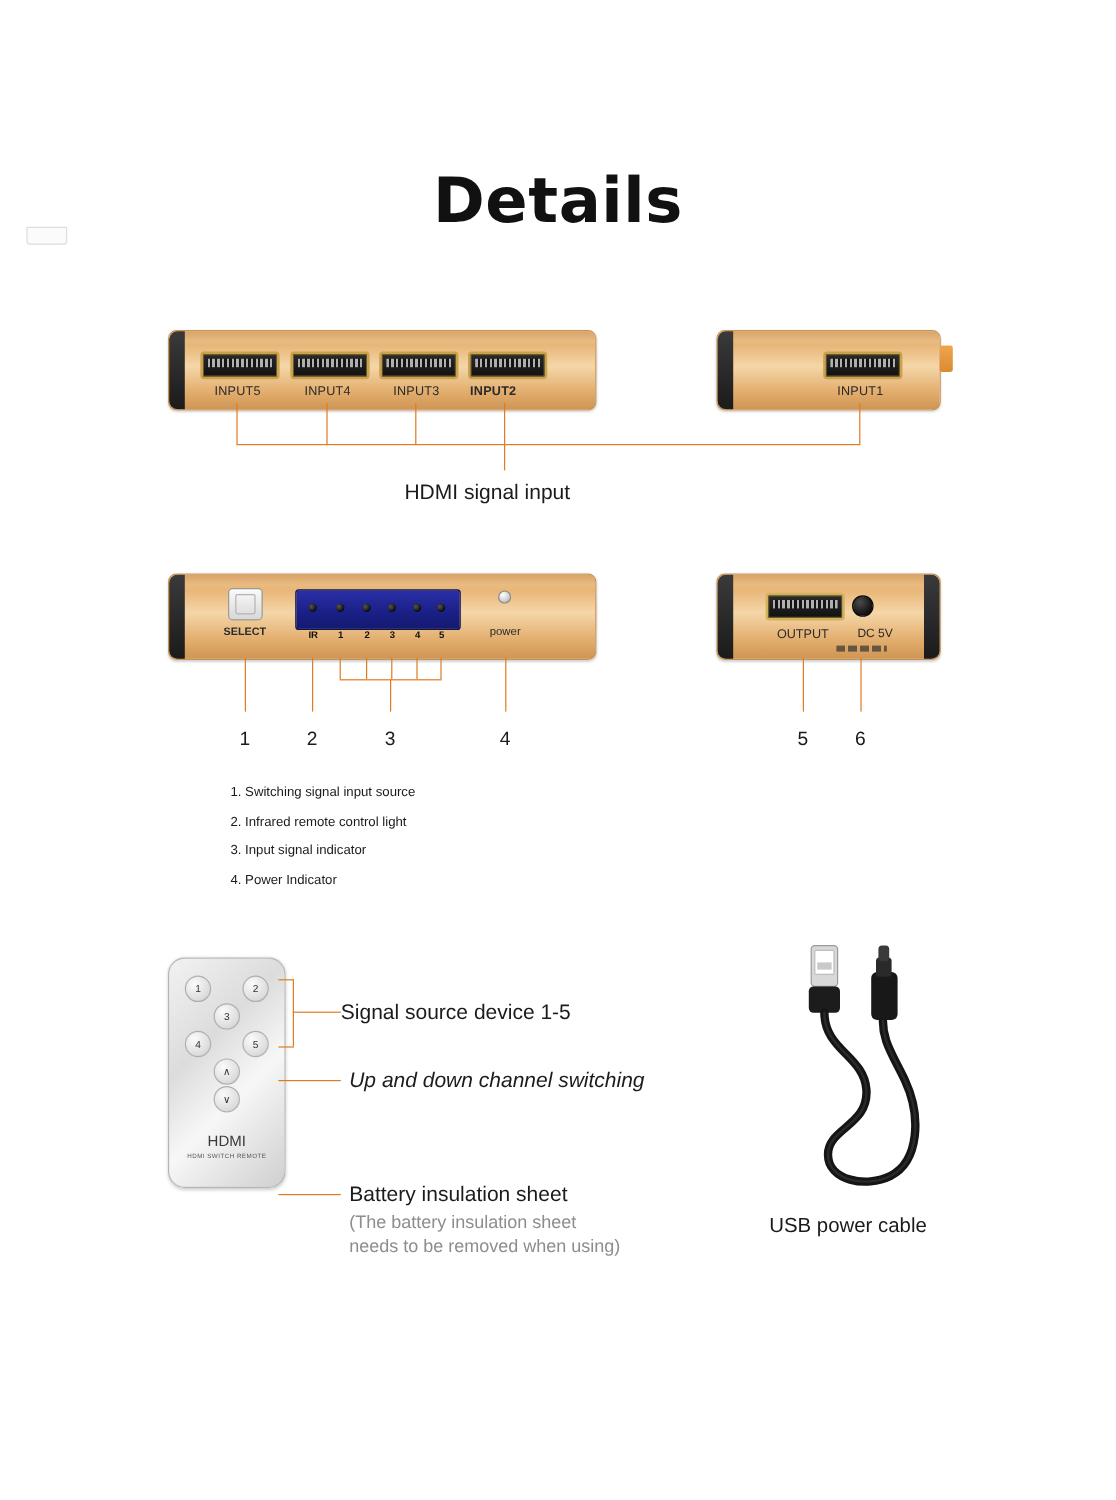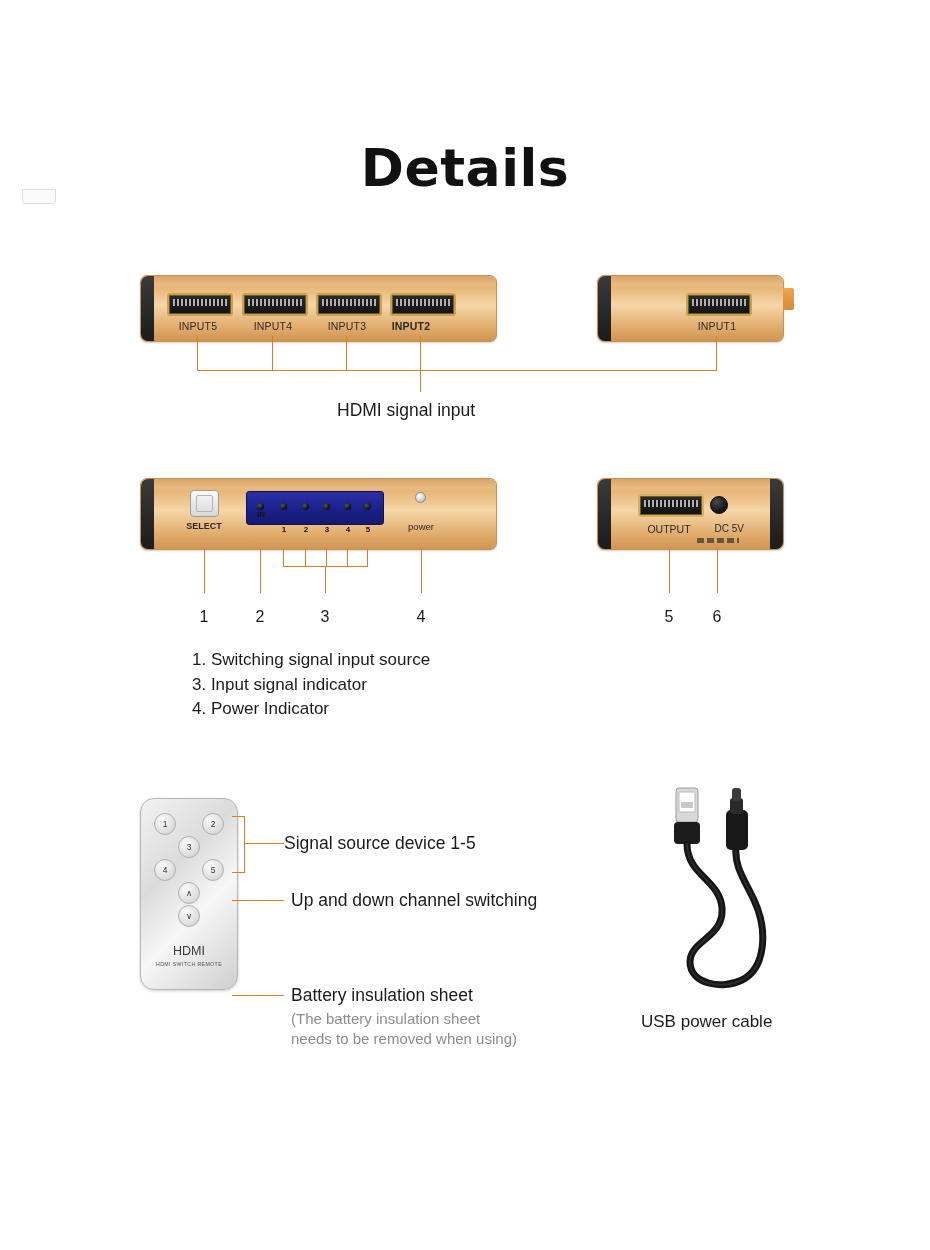--- a/index.html
+++ b/index.html
@@ -186,7 +186,7 @@
   <div class="led" style="left:323px;top:503px;"></div>
   <div class="led" style="left:344px;top:503px;"></div>
   <div class="led" style="left:364px;top:503px;"></div>
-  <div class="ledlabel" style="left:253px;top:510px;width:16px;text-align:center;">IR</div>
+  <div class="ledlabel" style="left:253px;top:525px;width:16px;text-align:center;">IR</div>
   <div class="ledlabel" style="left:276px;top:525px;width:16px;text-align:center;">1</div>
   <div class="ledlabel" style="left:298px;top:525px;width:16px;text-align:center;">2</div>
   <div class="ledlabel" style="left:319px;top:525px;width:16px;text-align:center;">3</div>

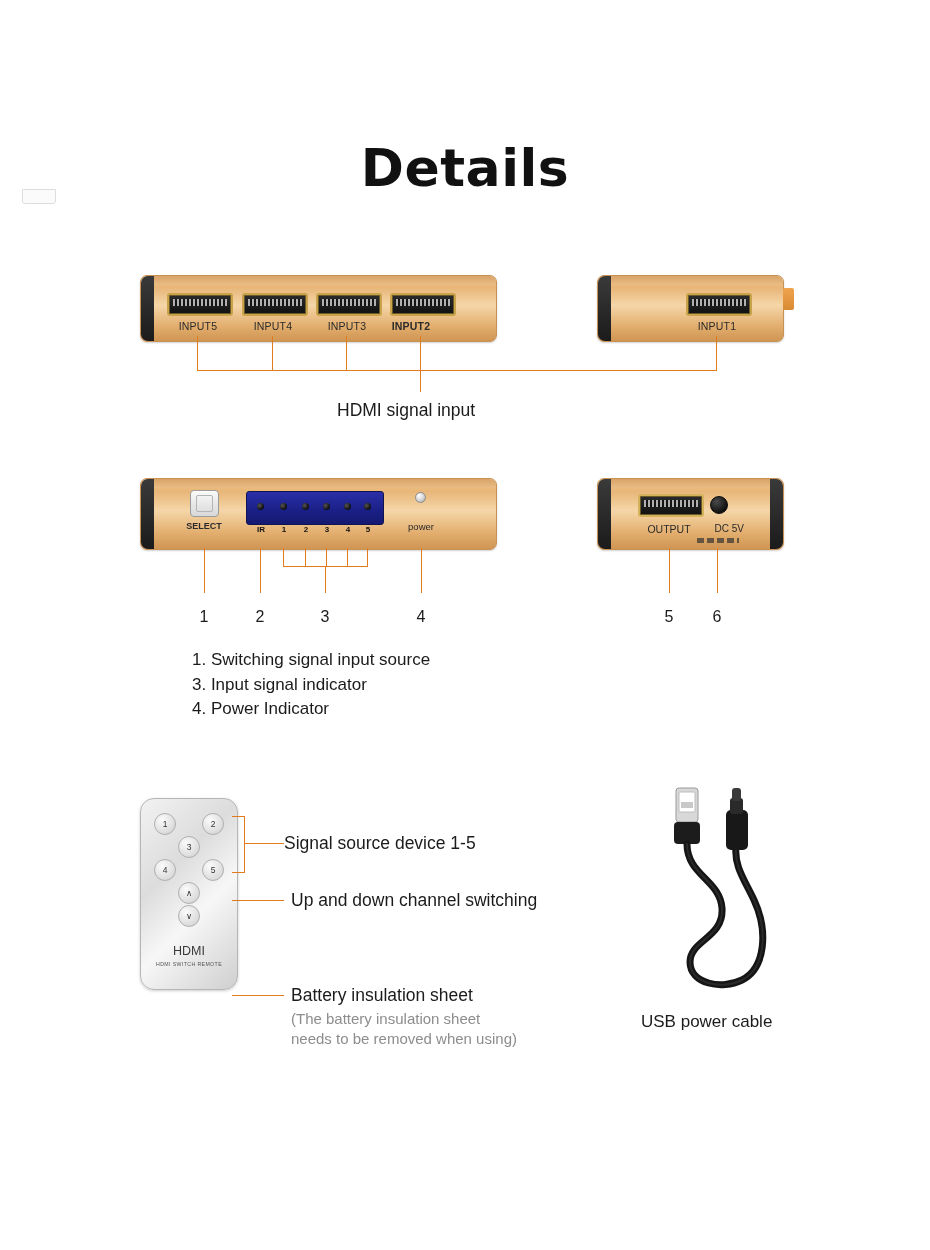--- a/index.html
+++ b/index.html
@@ -106,7 +106,7 @@
   .num{position:absolute;font-size:16px;color:#1b1b1b;text-align:center;width:20px;}
 
   
-  .legend{position:absolute;font-size:17px;line-height:24.5px;color:#1b1b1b;}
+  .legend{position:absolute;font-size:11px;line-height:24.5px;color:#1b1b1b;}
 
   
   .remote{

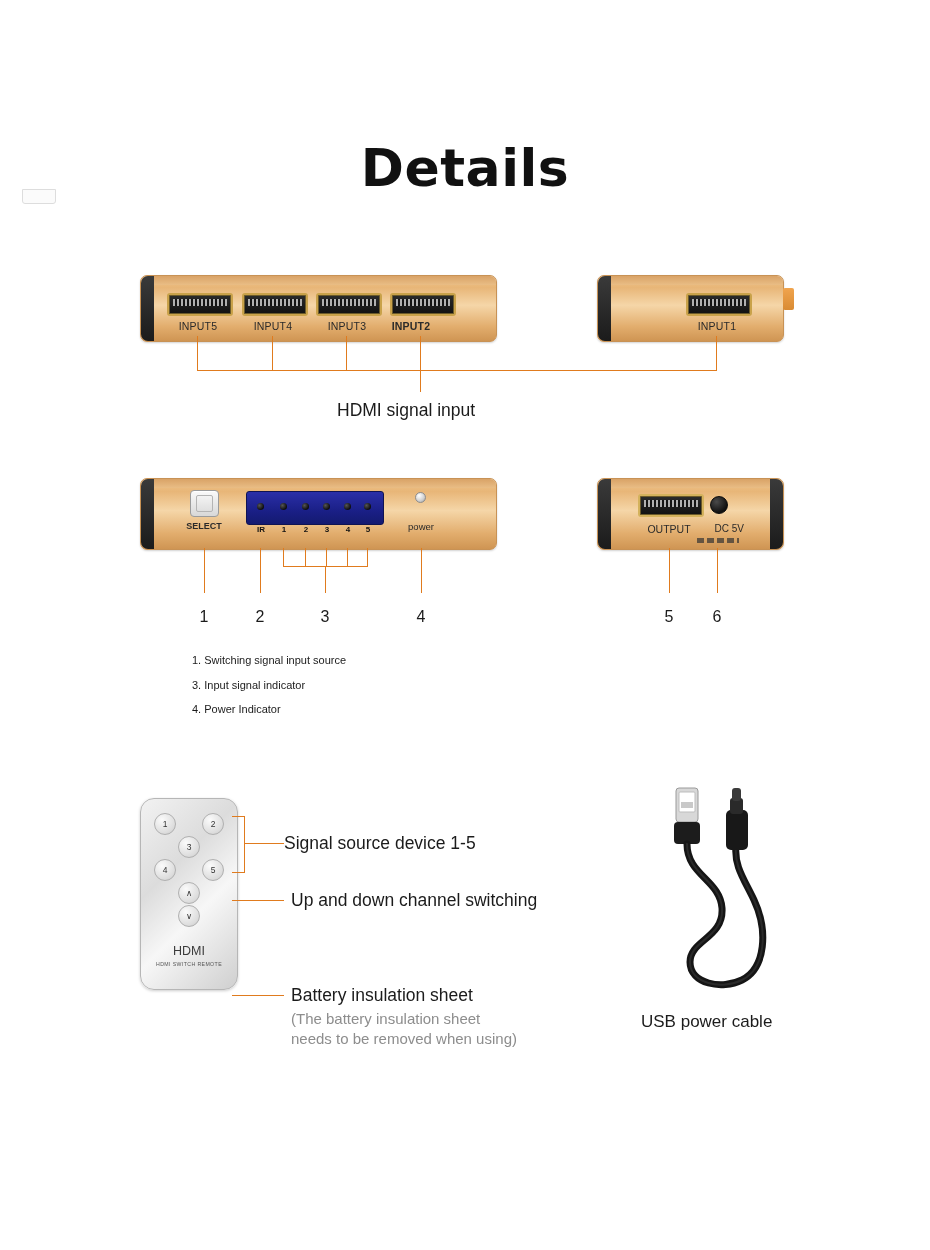--- a/index.html
+++ b/index.html
@@ -230,6 +230,7 @@
 
   <div class="legend" style="left:192px;top:648px;">
     <div>1. Switching signal input source</div>
+    <div>2. Infrared remote control light</div>
     <div>3. Input signal indicator</div>
     <div>4. Power Indicator</div>
   </div>

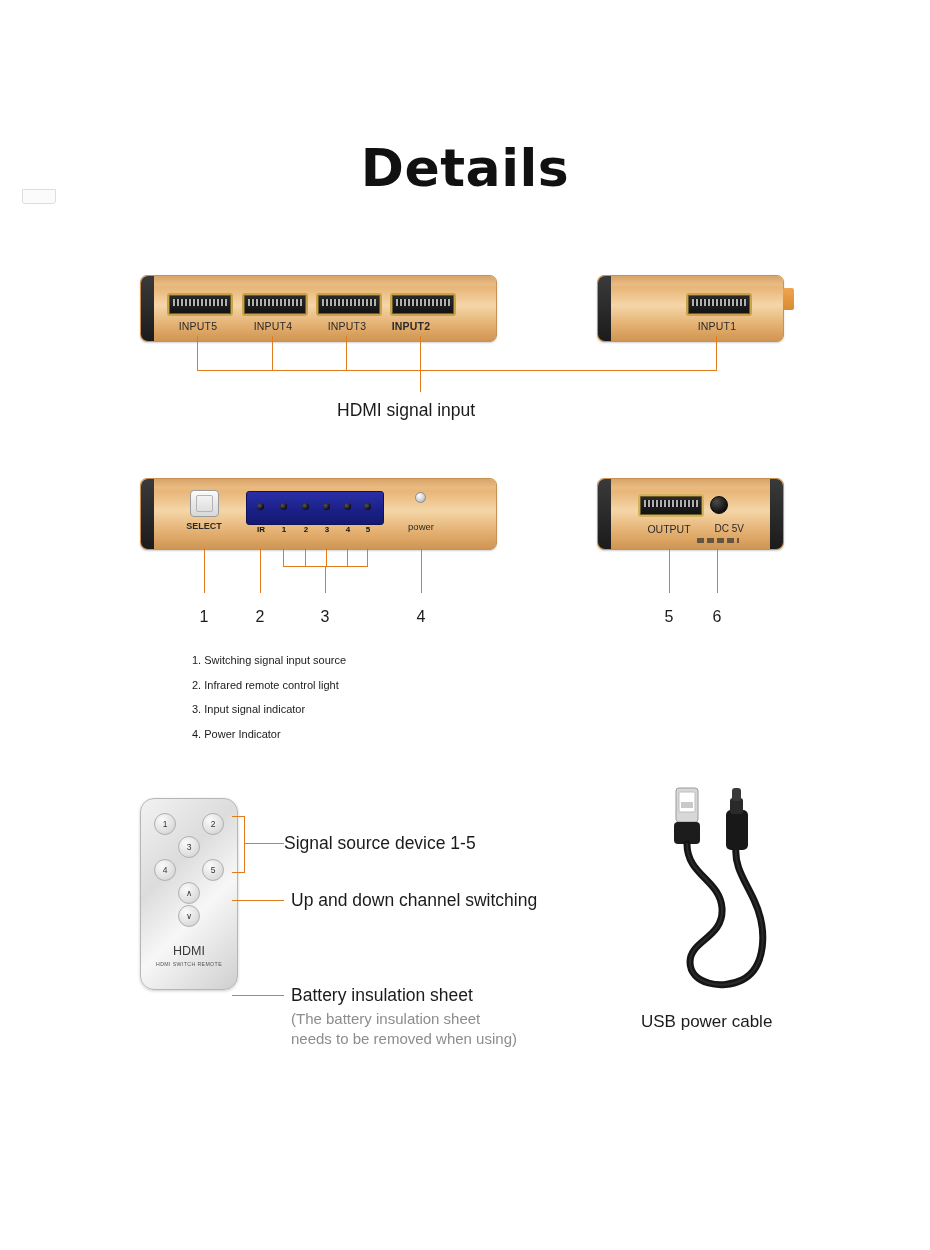--- a/index.html
+++ b/index.html
@@ -255,7 +255,7 @@
   <div class="calloutText" style="left:284px;top:833px;">Signal source device 1-5</div>
 
   <div class="ln lnh" style="left:232px;top:900px;width:52px;"></div>
-  <div class="calloutText" style="left:291px;top:890px;">Up and down channel switching</div>
+  <div class="calloutText" style="left:291px;top:890px;font-style:italic;">Up and down channel switching</div>
 
   <div class="ln lnh" style="left:232px;top:995px;width:52px;"></div>
   <div class="calloutText" style="left:291px;top:985px;">Battery insulation sheet</div>

